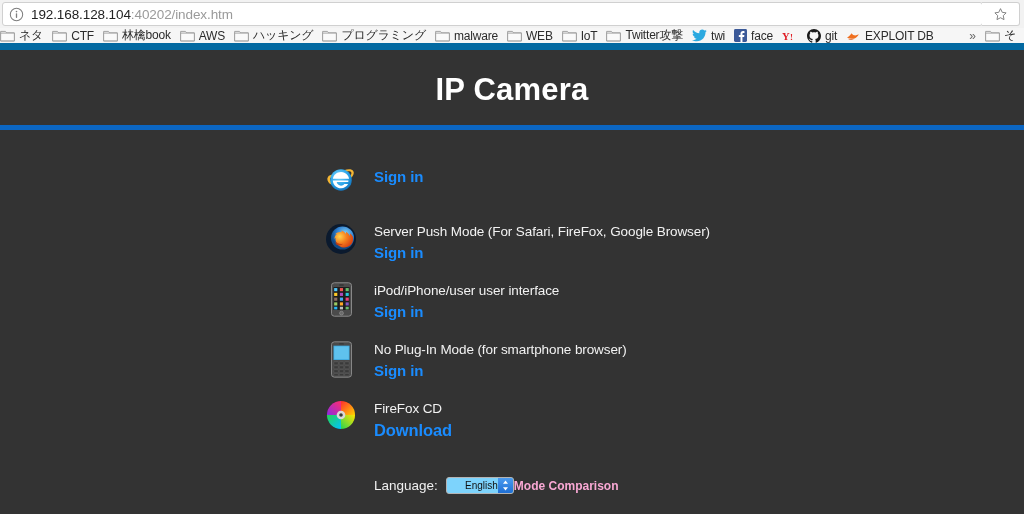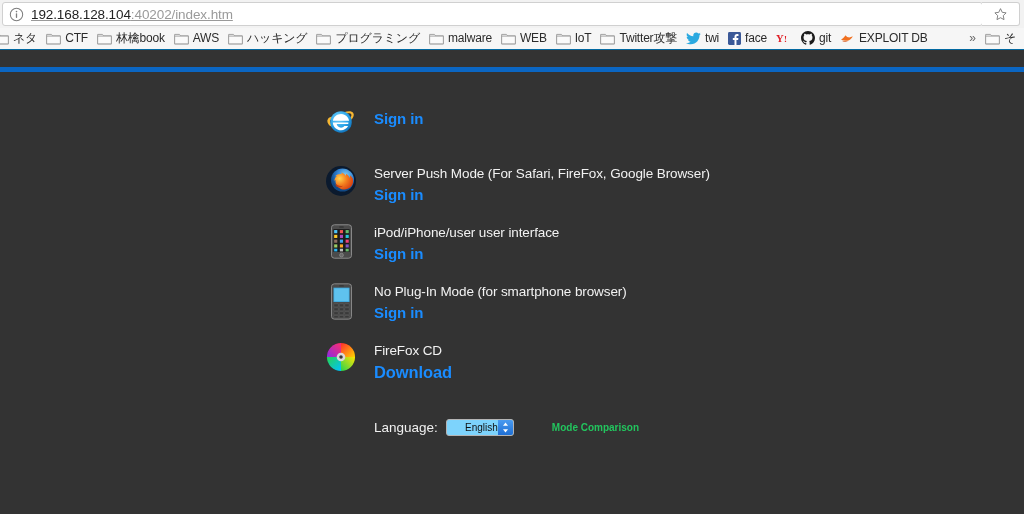--- a/index.html
+++ b/index.html
@@ -49,7 +49,6 @@
     white-space: nowrap;
     overflow: hidden;
     letter-spacing: -0.1px;
-    text-decoration: underline;
   }
   #url-text .host { color: #222222; }
   #star-cell {

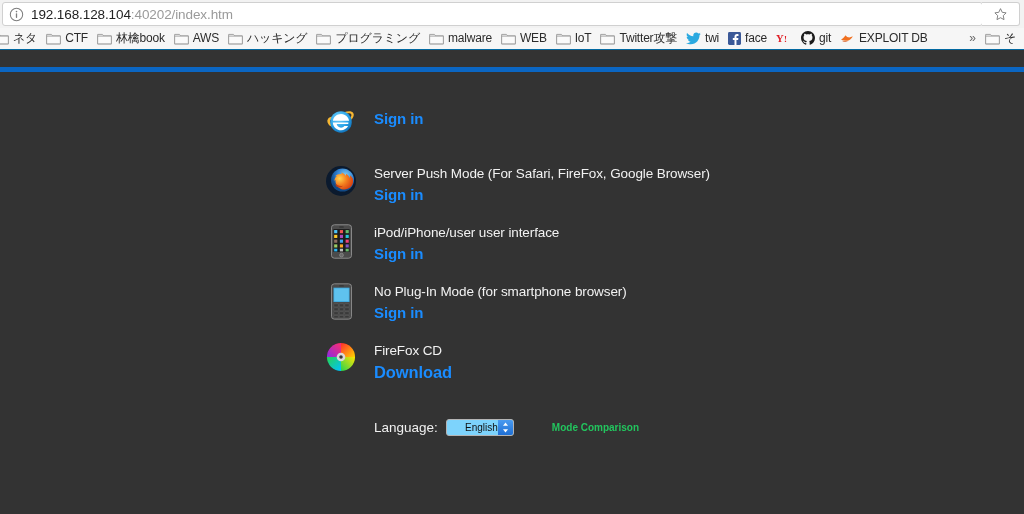--- a/index.html
+++ b/index.html
@@ -66,12 +66,12 @@
   #bookmarks-bar {
     height: 22px;
     background: #f6f6f6;
-    border-bottom: 1px solid #0369a1;
-    display: flex;
-    align-items: flex-start;
+    border-bottom: 7px solid #0369a1;
+    display: flex;
+    align-items: center;
     overflow: hidden;
     position: relative;
-    padding-left: 0;
+    padding-left: 6px;
   }
   .bm {
     display: flex;

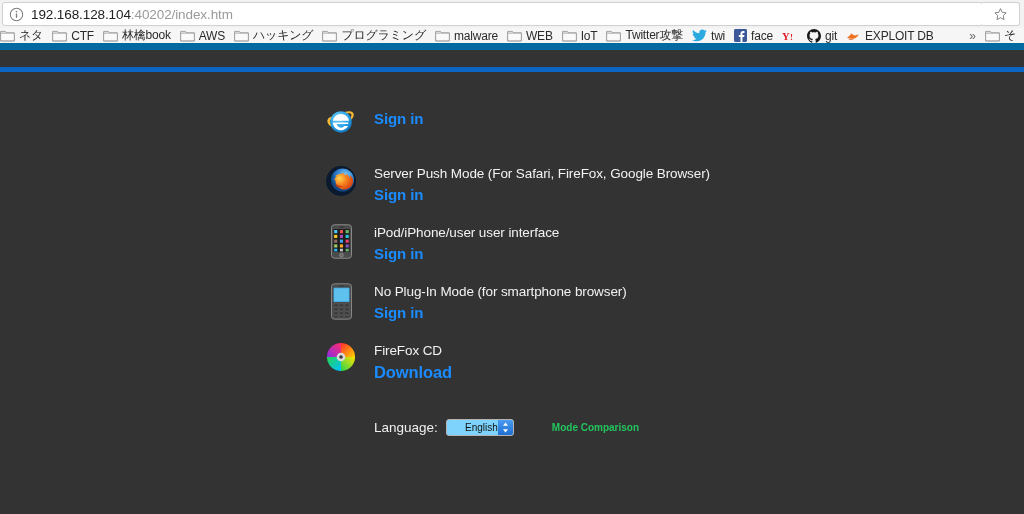--- a/index.html
+++ b/index.html
@@ -414,6 +414,7 @@
 
 <div id="page">
 
+  <div id="page-title">IP Camera</div>
   <div id="title-rule"></div>
 
   <div id="modes">

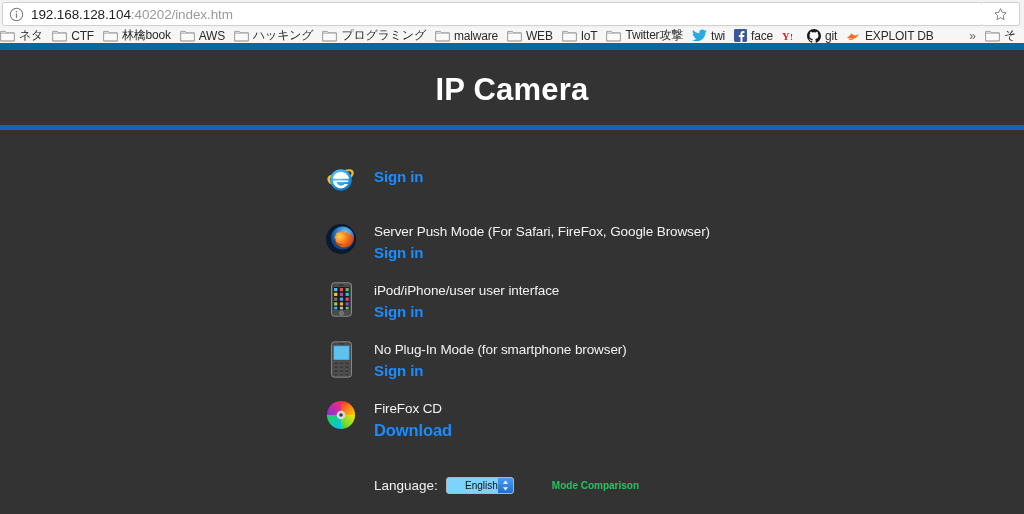--- a/index.html
+++ b/index.html
@@ -214,10 +214,9 @@
     flex: 0 0 15px;
   }
   #mode-comparison {
-    font-size: 10px;
+    font-size: 12px;
     font-weight: bold;
-    color: #22c55e;
-    margin-left: 38px;
+    color: #f9a8d4;
     cursor: pointer;
   }
 </style>

